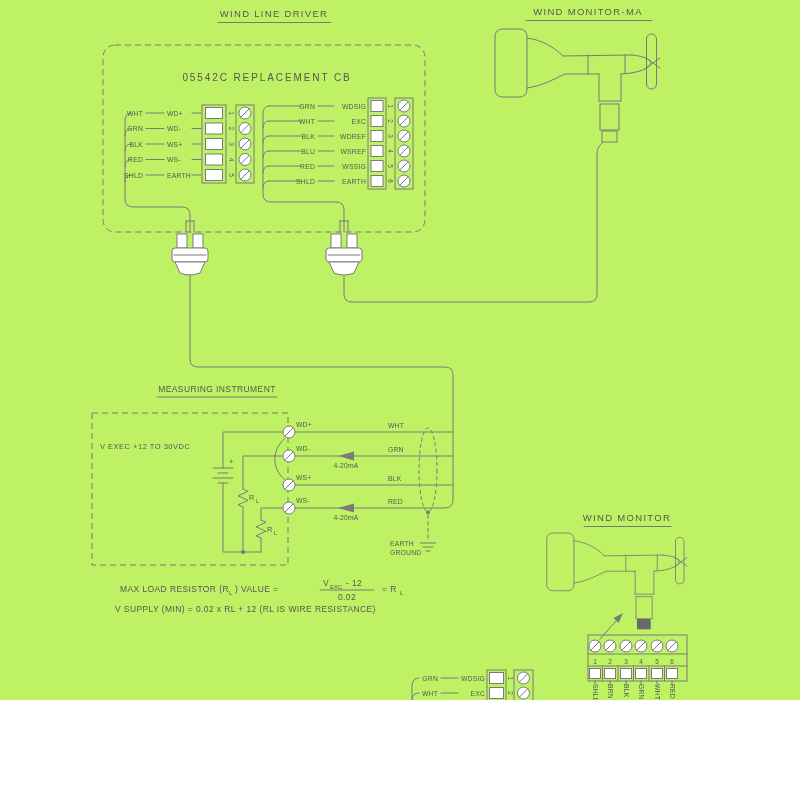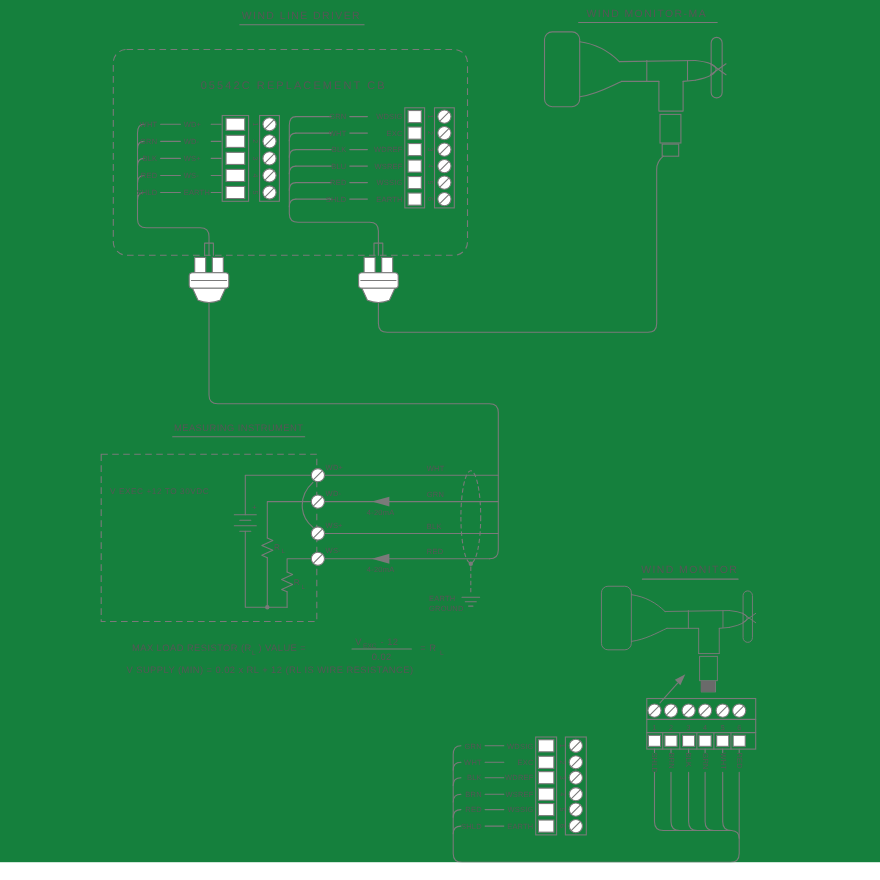--- a/index.html
+++ b/index.html
@@ -3,7 +3,7 @@
 <meta charset="utf-8">
 <style>
   html,body{margin:0;padding:0;background:#ffffff;}
-  #stage{width:800px;height:784px;position:relative;background:#15803d;overflow:hidden;}
+  #stage{width:800px;height:700px;position:relative;background:#bef264;overflow:hidden;}
   svg{display:block;}
   .ln{stroke:#7a7a7a;stroke-width:1;fill:none;stroke-linecap:round;stroke-linejoin:round;}
   .lnsq{stroke:#7a7a7a;stroke-width:1;fill:none;}

